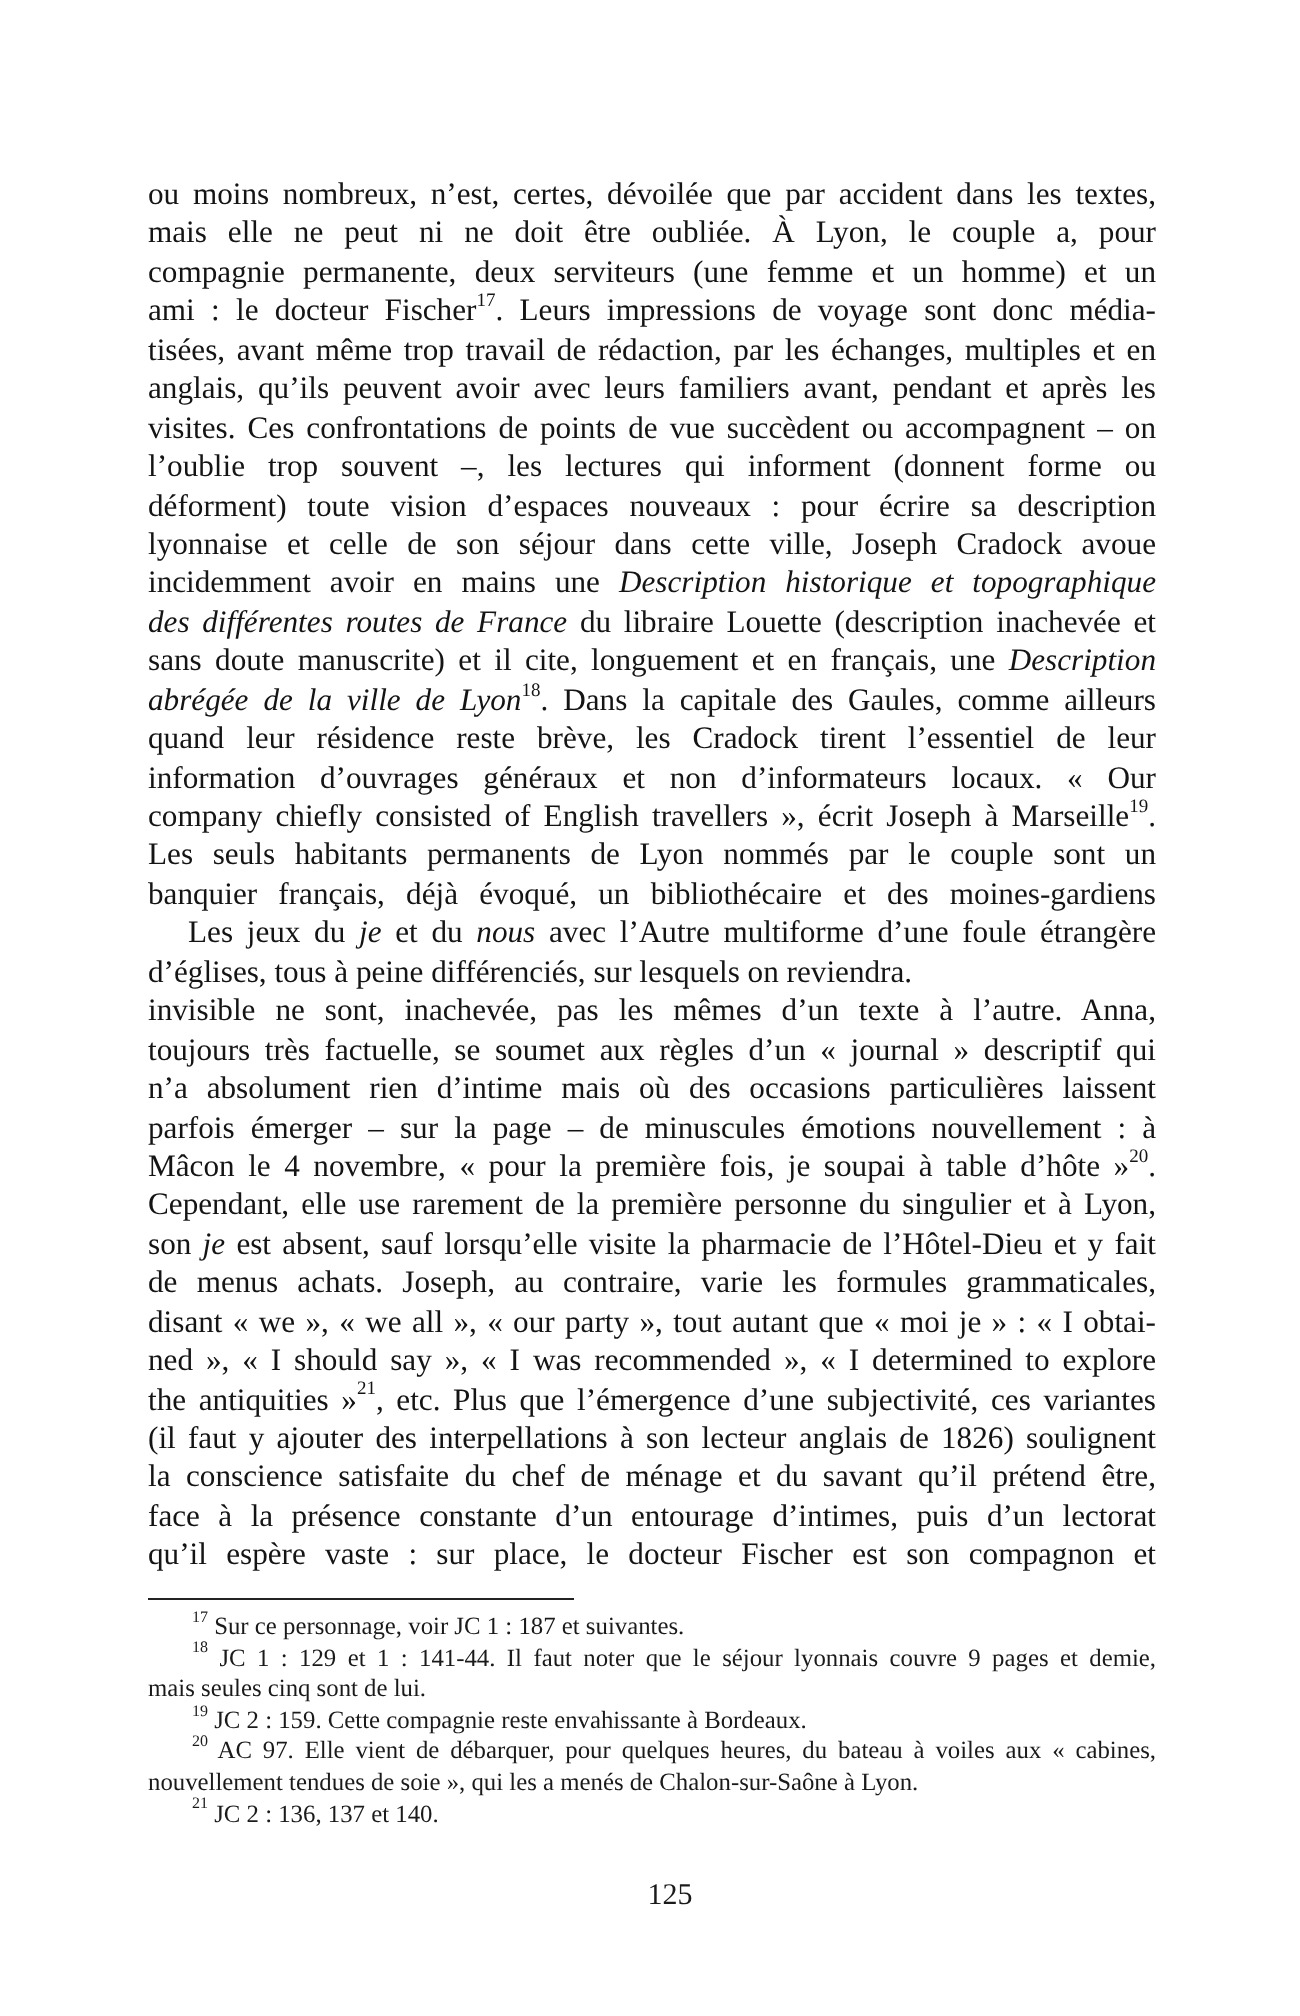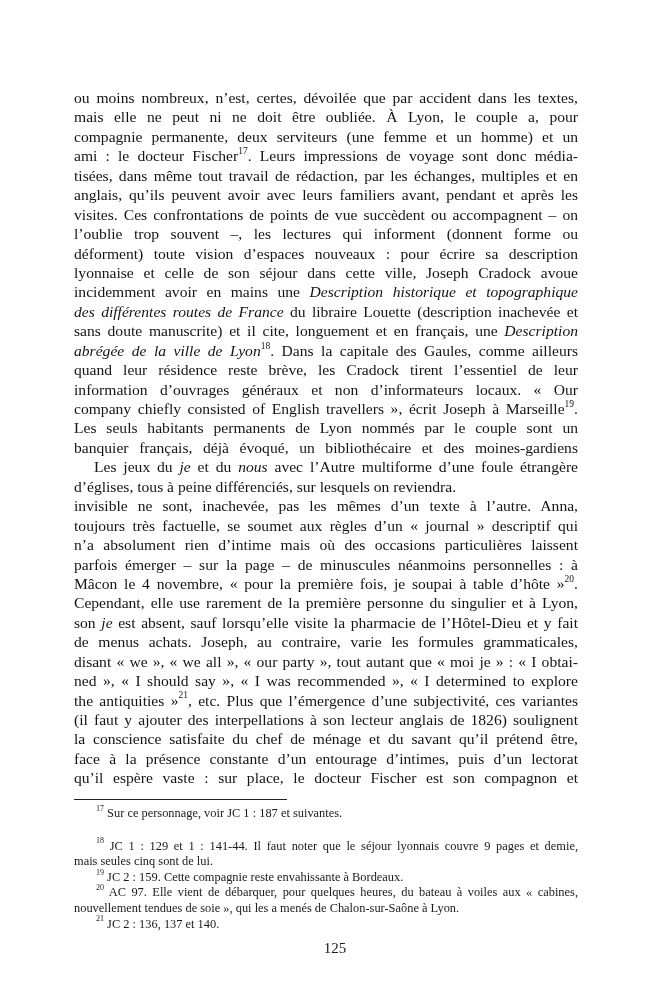--- a/index.html
+++ b/index.html
@@ -41,7 +41,7 @@
     <span class="line">mais elle ne peut ni ne doit être oubliée. À Lyon, le couple a, pour</span>
     <span class="line">compagnie permanente, deux serviteurs (une femme et un homme) et un</span>
     <span class="line">ami : le docteur Fischer<sup>17</sup>. Leurs impressions de voyage sont donc média-</span>
-    <span class="line">tisées, dans même tout travail de rédaction, par les échanges, multiples et en</span>
+    <span class="line">tisées, avant même trop travail de rédaction, par les échanges, multiples et en</span>
     <span class="line">anglais, qu’ils peuvent avoir avec leurs familiers avant, pendant et après les</span>
     <span class="line">visites. Ces confrontations de points de vue succèdent ou accompagnent – on</span>
     <span class="line">l’oublie trop souvent –, les lectures qui informent (donnent forme ou</span>

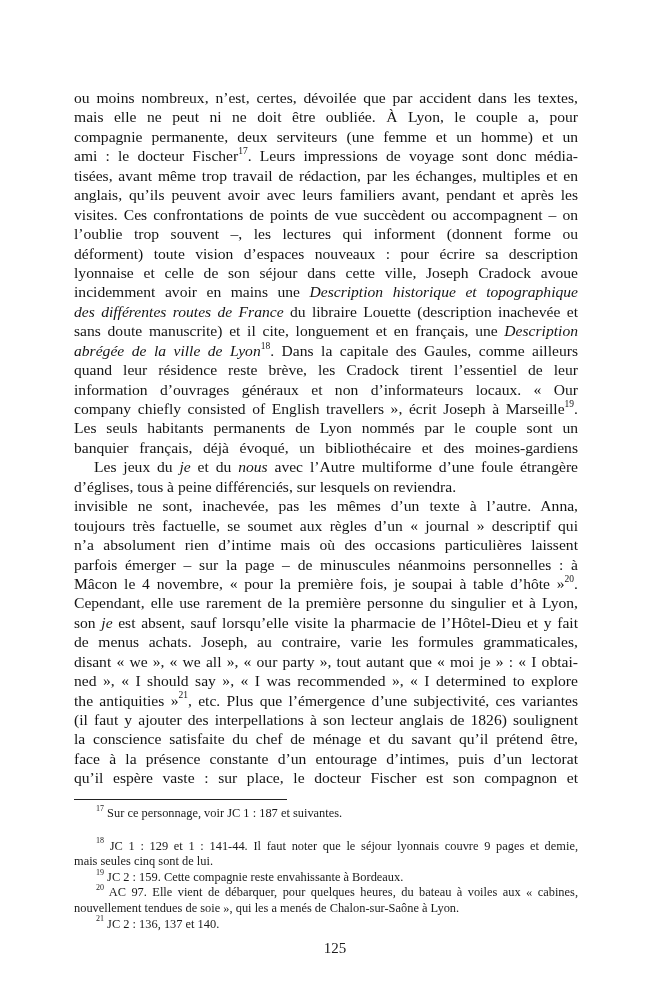--- a/index.html
+++ b/index.html
@@ -61,7 +61,7 @@
     <span class="line">invisible ne sont, inachevée, pas les mêmes d’un texte à l’autre. Anna,</span>
     <span class="line">toujours très factuelle, se soumet aux règles d’un « journal » descriptif qui</span>
     <span class="line">n’a absolument rien d’intime mais où des occasions particulières laissent</span>
-    <span class="line">parfois émerger – sur la page – de minuscules néanmoins personnelles : à</span>
+    <span class="line">parfois émerger – sur la page – de minuscules émotions nouvellement : à</span>
     <span class="line">Mâcon le 4 novembre, « pour la première fois, je soupai à table d’hôte »<sup>20</sup>.</span>
     <span class="line">Cependant, elle use rarement de la première personne du singulier et à Lyon,</span>
     <span class="line">son <i>je</i> est absent, sauf lorsqu’elle visite la pharmacie de l’Hôtel-Dieu et y fait</span>

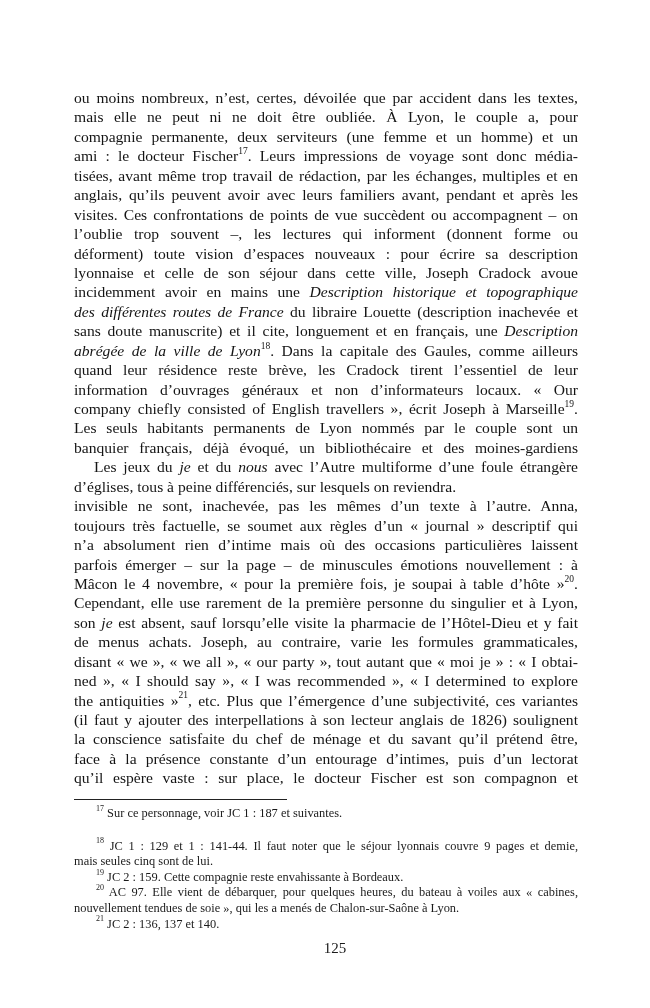--- a/index.html
+++ b/index.html
@@ -77,7 +77,7 @@
 <div class="rule"></div>
 <div class="notes" id="notes">
     <span class="note-line last" style="padding-left: 22px;"><sup>17</sup> Sur ce personnage, voir JC 1 : 187 et suivantes.</span>
-    <span class="note-line" style="padding-left: 22px; margin-top: 17px;"><sup>18</sup> JC 1 : 129 et 1 : 141-44. Il faut noter que le séjour lyonnais couvre 9 pages et demie,</span>
+    <span class="note-line" style="padding-left: 22px;"><sup>18</sup> JC 1 : 129 et 1 : 141-44. Il faut noter que le séjour lyonnais couvre 9 pages et demie,</span>
     <span class="note-line last">mais seules cinq sont de lui.</span>
     <span class="note-line last" style="padding-left: 22px;"><sup>19</sup> JC 2 : 159. Cette compagnie reste envahissante à Bordeaux.</span>
     <span class="note-line" style="padding-left: 22px;"><sup>20</sup> AC 97. Elle vient de débarquer, pour quelques heures, du bateau à voiles aux « cabines,</span>

